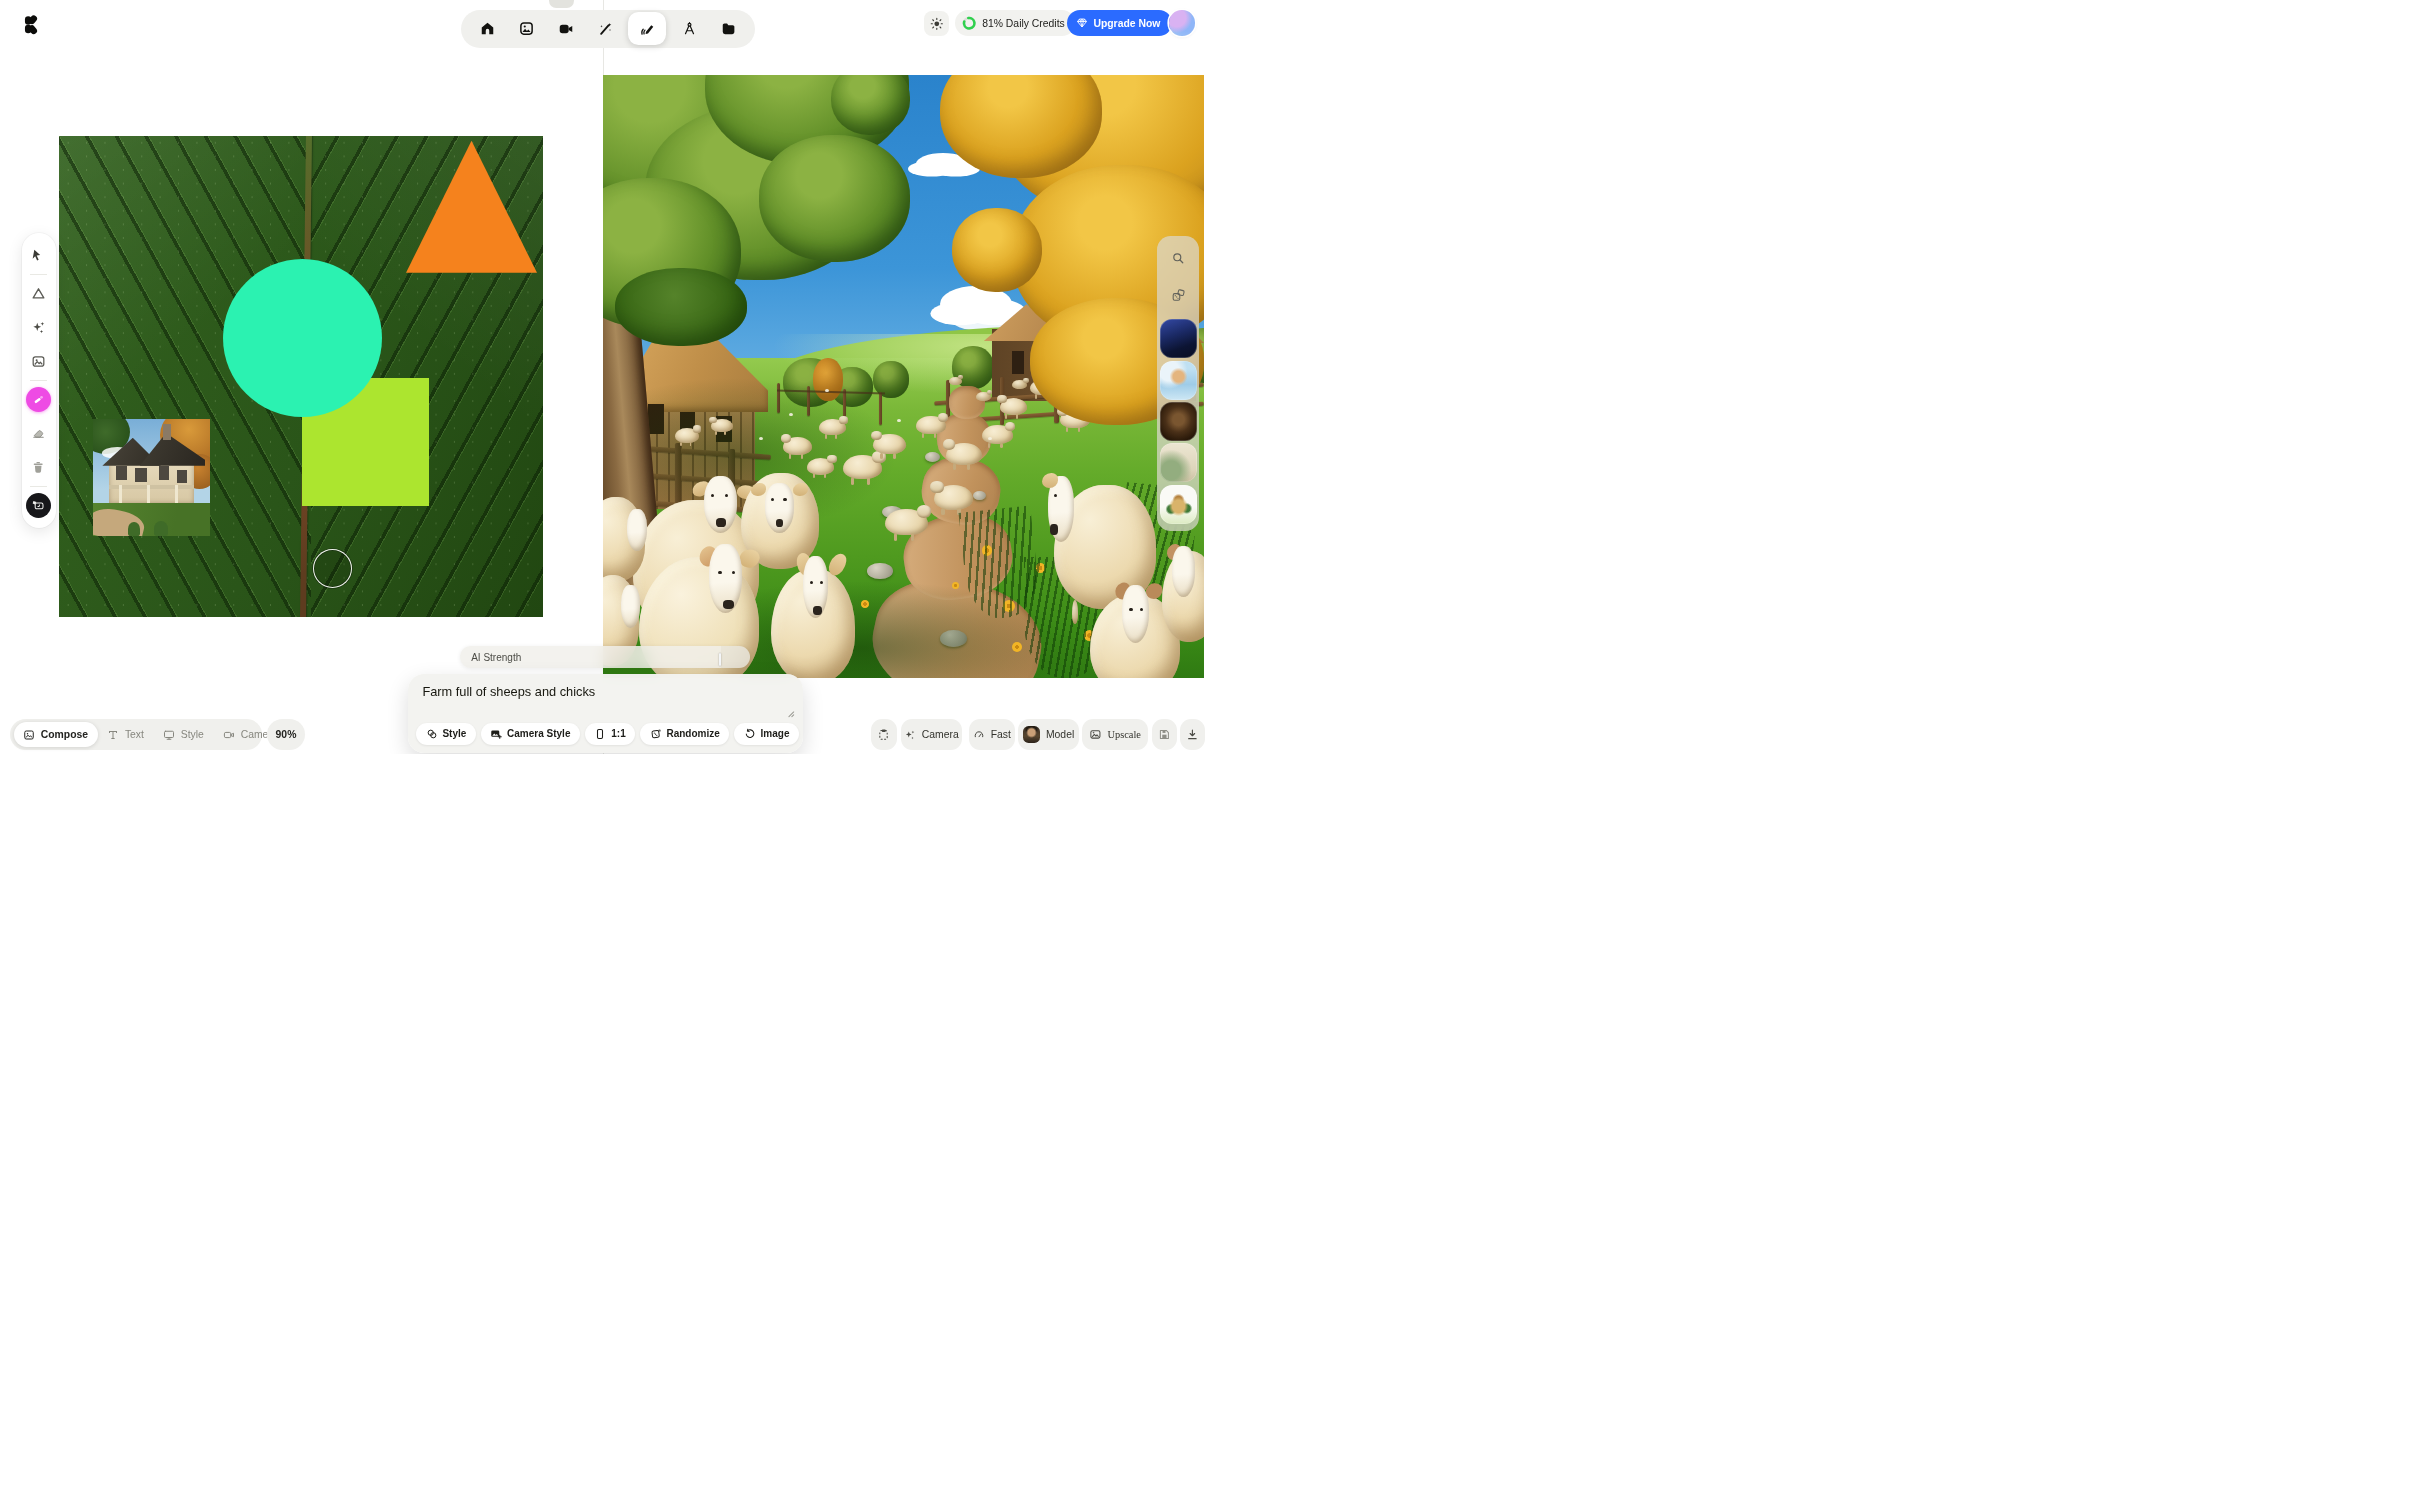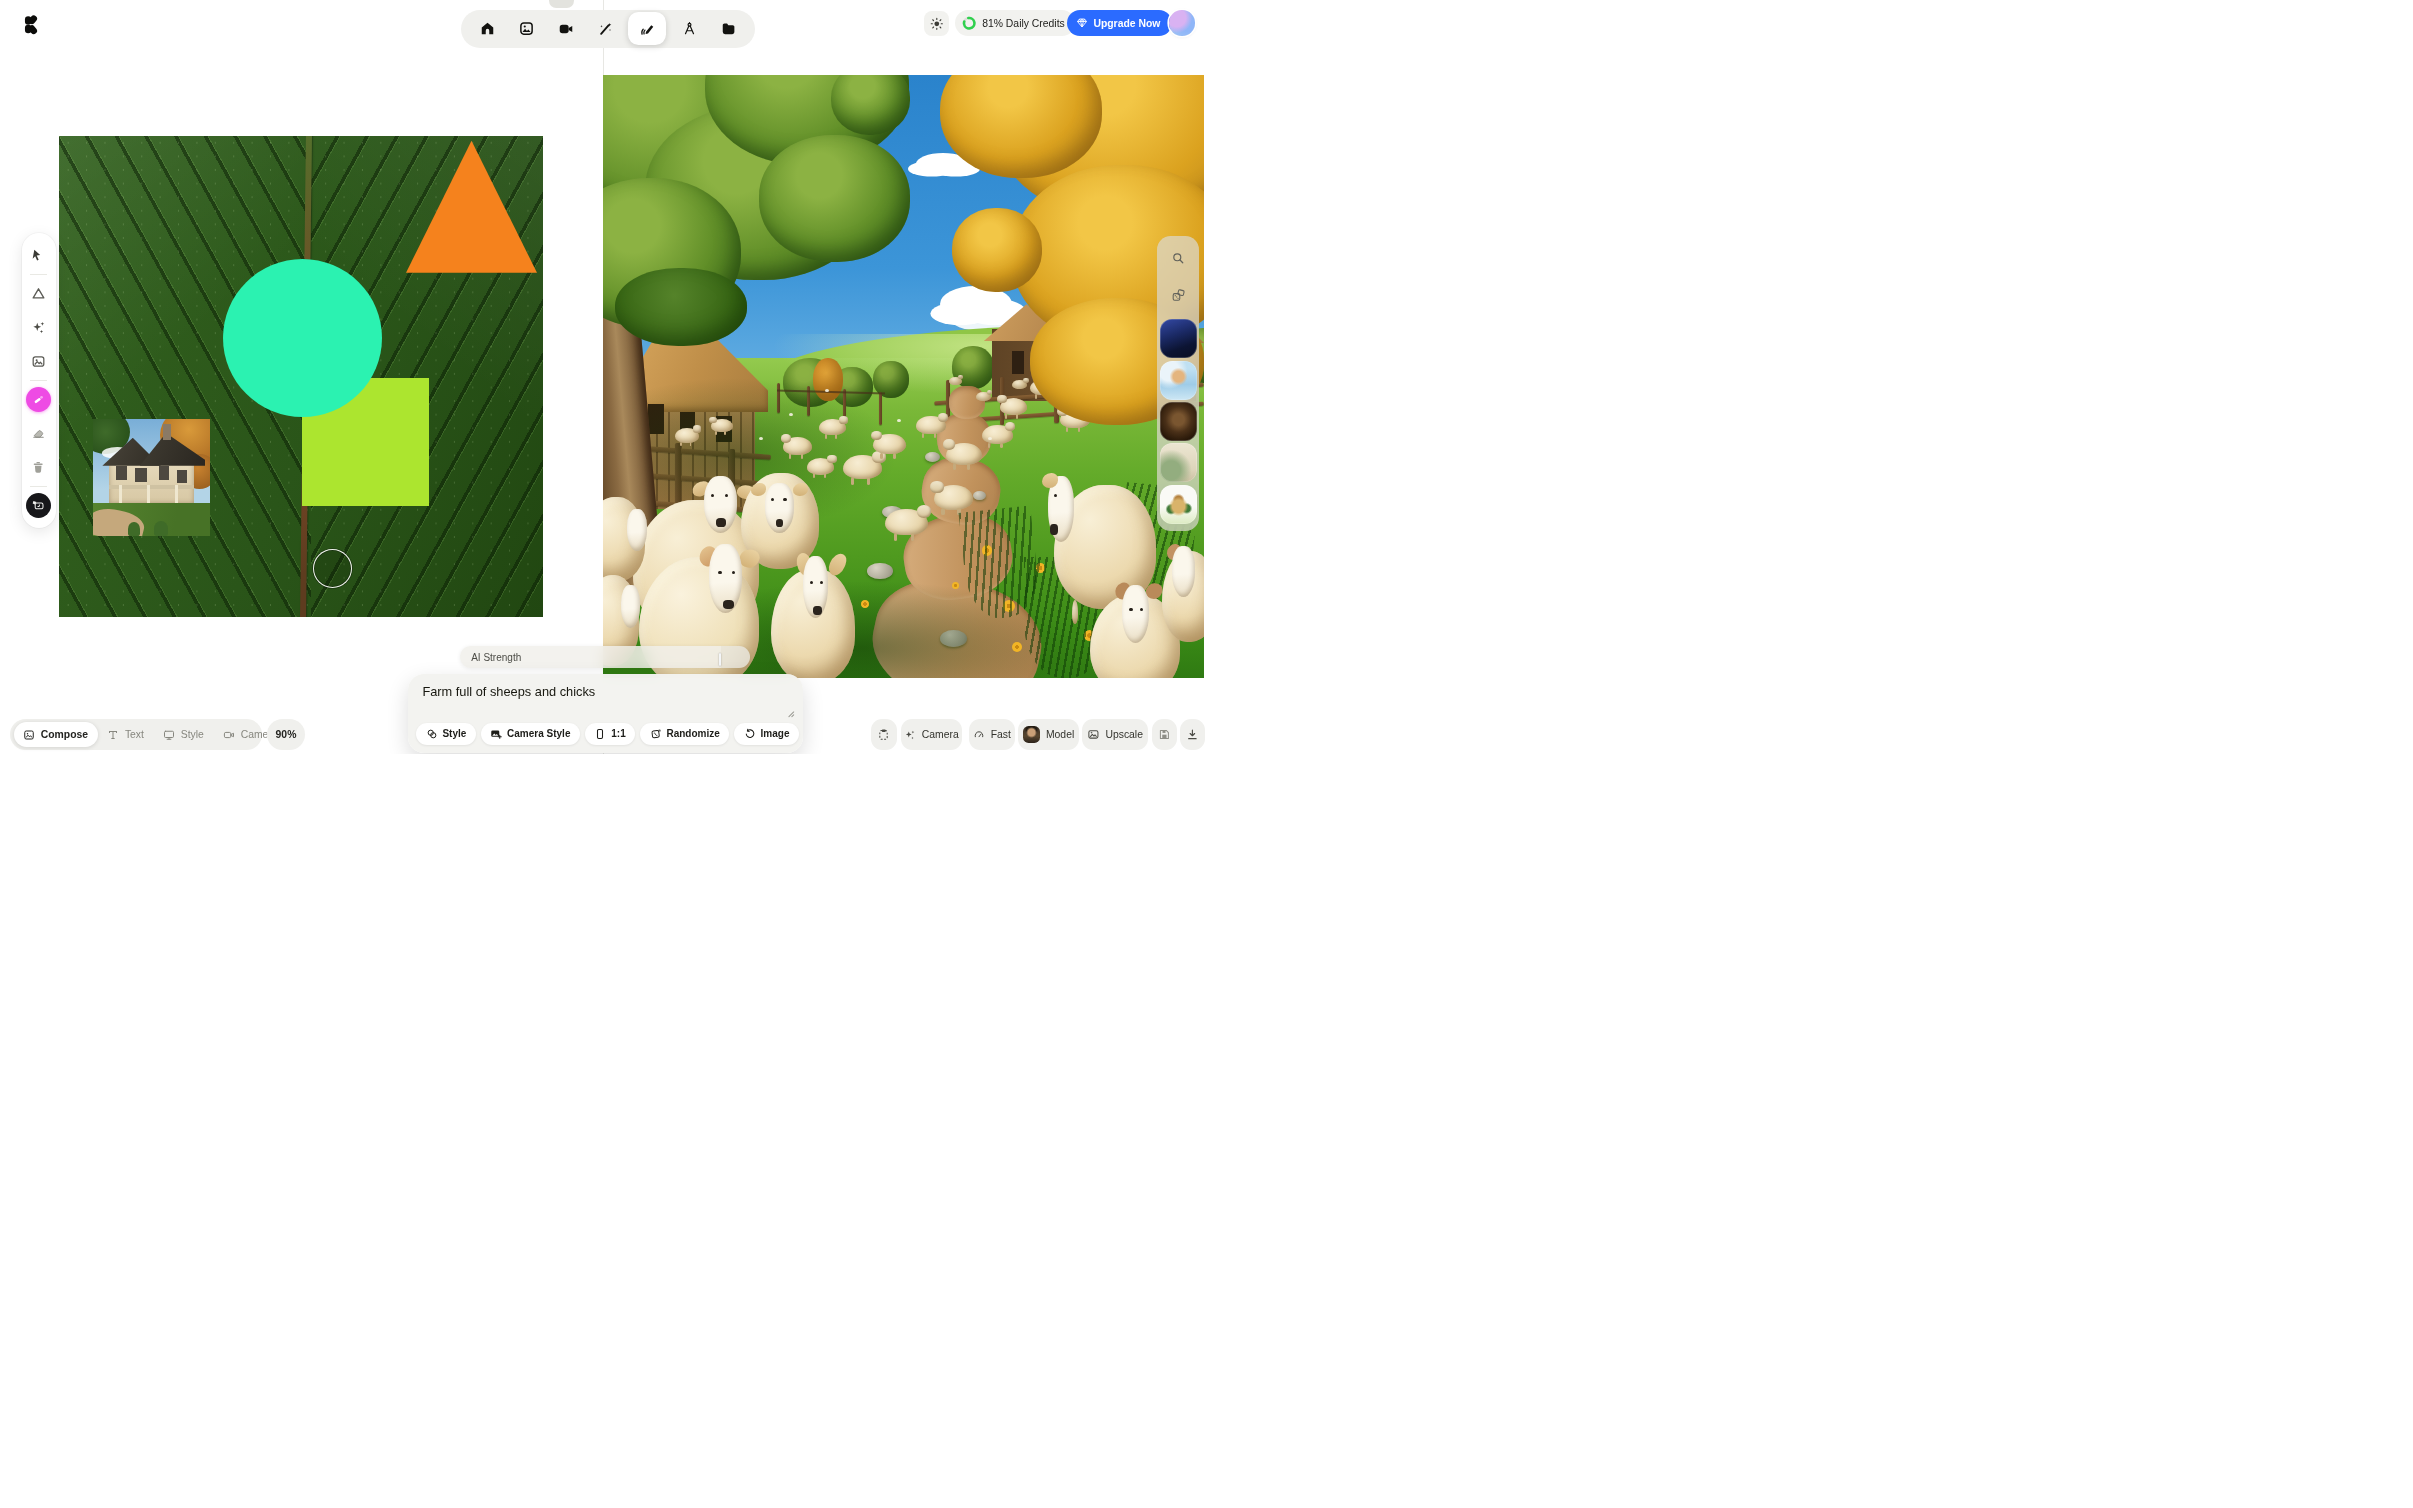--- a/index.html
+++ b/index.html
@@ -756,7 +756,7 @@
     <span id="model-avatar"></span>
     <span>Model</span>
   </div>
-  <div class="fbtn" style="left:1082px;width:66px;">
+  <div class="fbtn" style="left:1082px;width:66px;font-family:Liberation Serif, serif;">
     <svg width="12.8" height="12.8" viewBox="0 0 24 24" fill="none" stroke="#4a4a44" stroke-width="1.9">
         <rect x="3.5" y="5" width="17" height="14" rx="3"></rect>
         <path d="M6 16.5l4-4.6 3 3.2 2-2.2 3 3.6" stroke-linejoin="round"></path>

